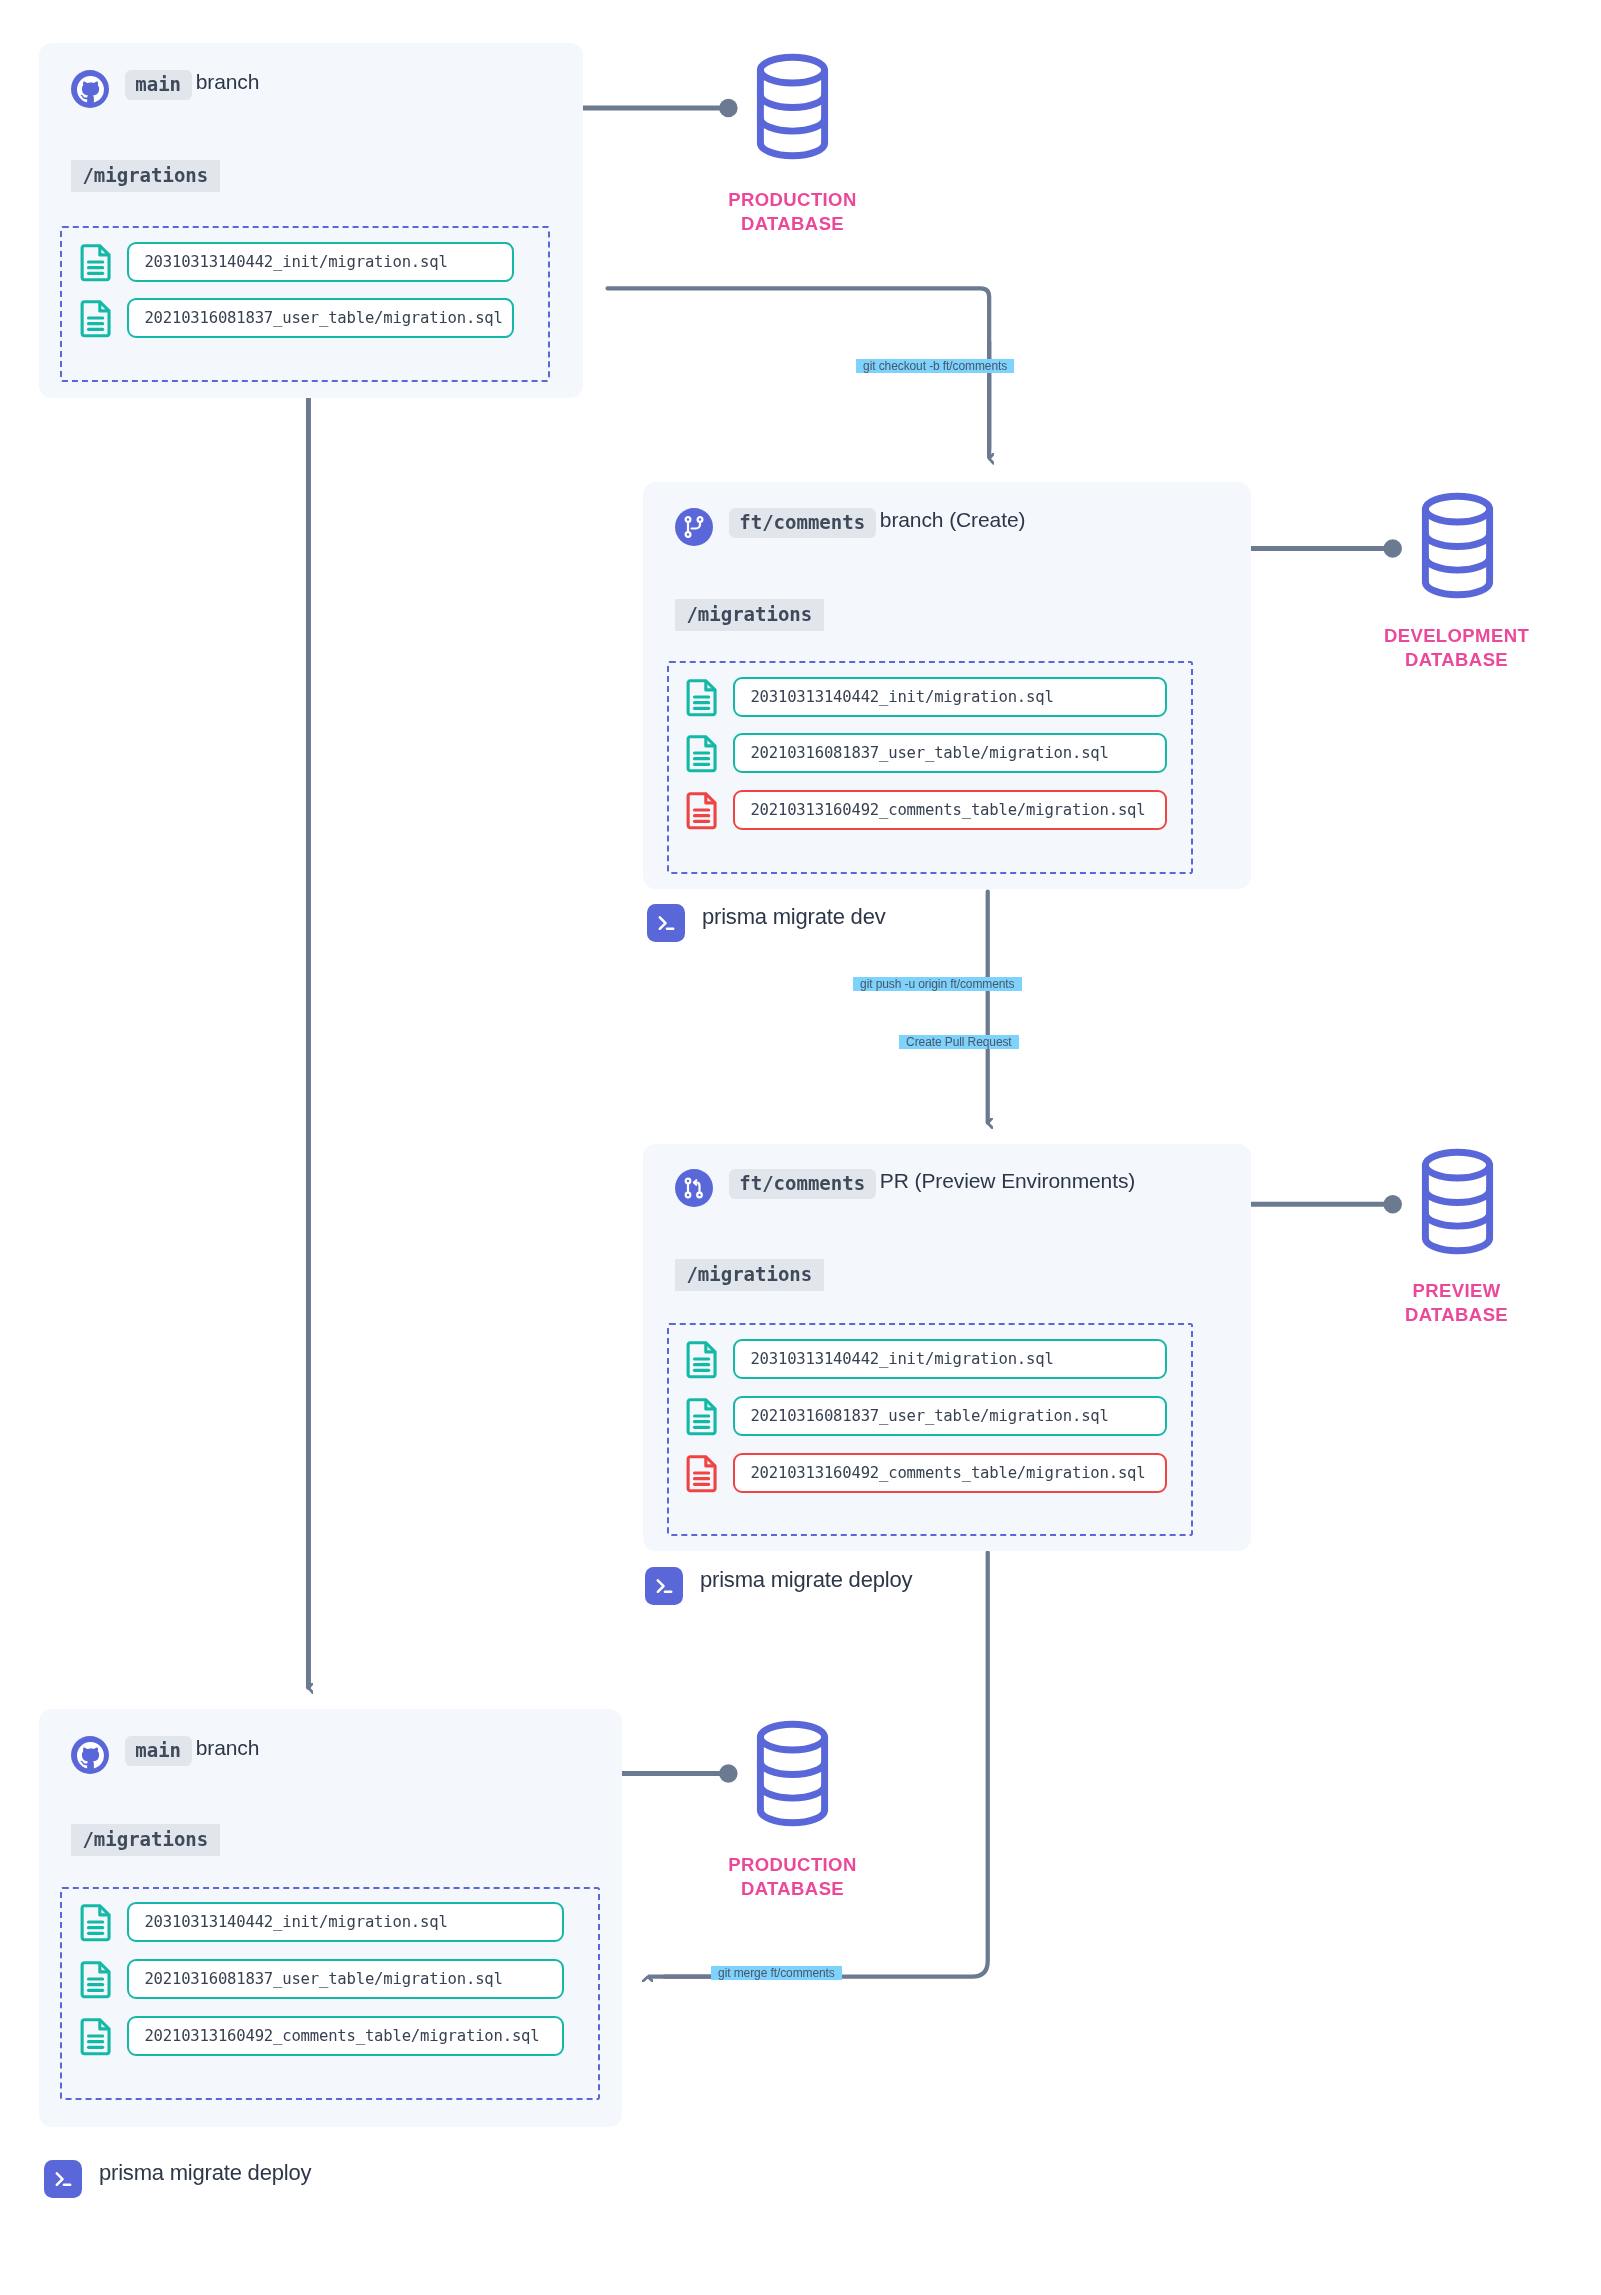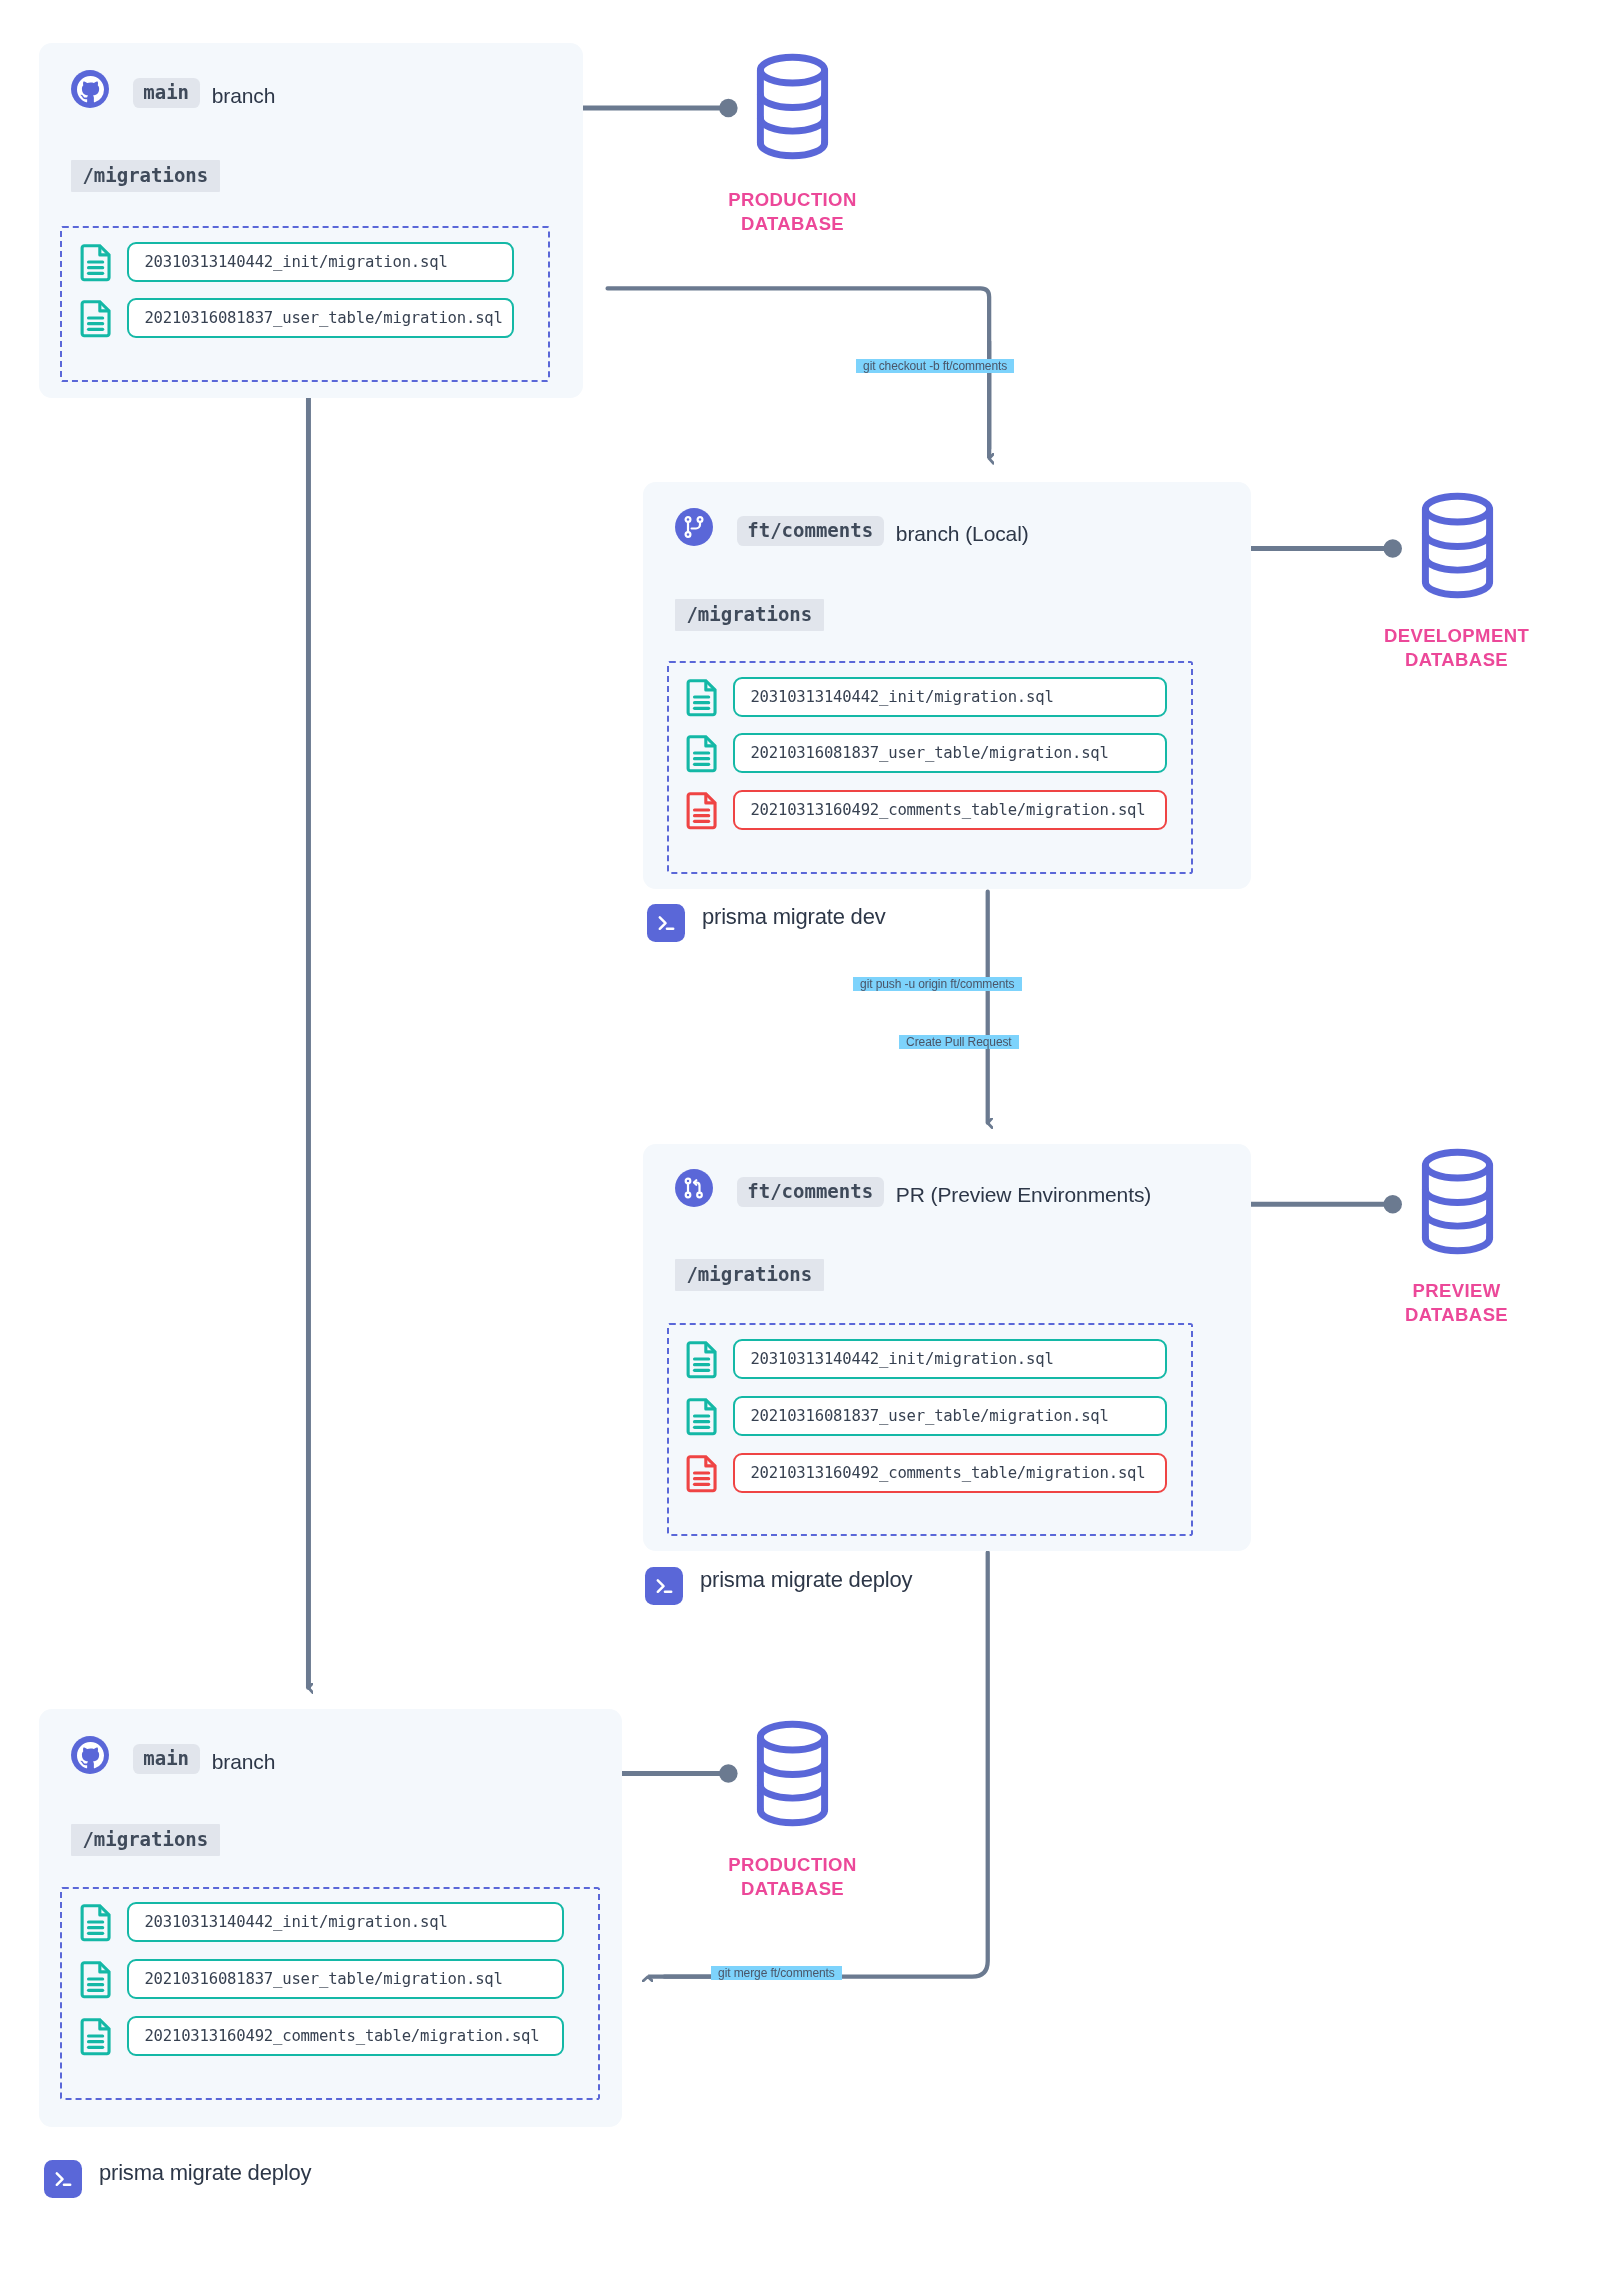--- a/index.html
+++ b/index.html
@@ -19,7 +19,7 @@
   }
 
   
-  .panel-head{position:absolute;display:flex;align-items:flex-end;gap:8px;}
+  .panel-head{position:absolute;display:flex;align-items:flex-start;}
   .avatar{
     width:38px;height:38px;border-radius:50%;background:#5a67d8;
     display:flex;align-items:center;justify-content:center;flex:0 0 auto;

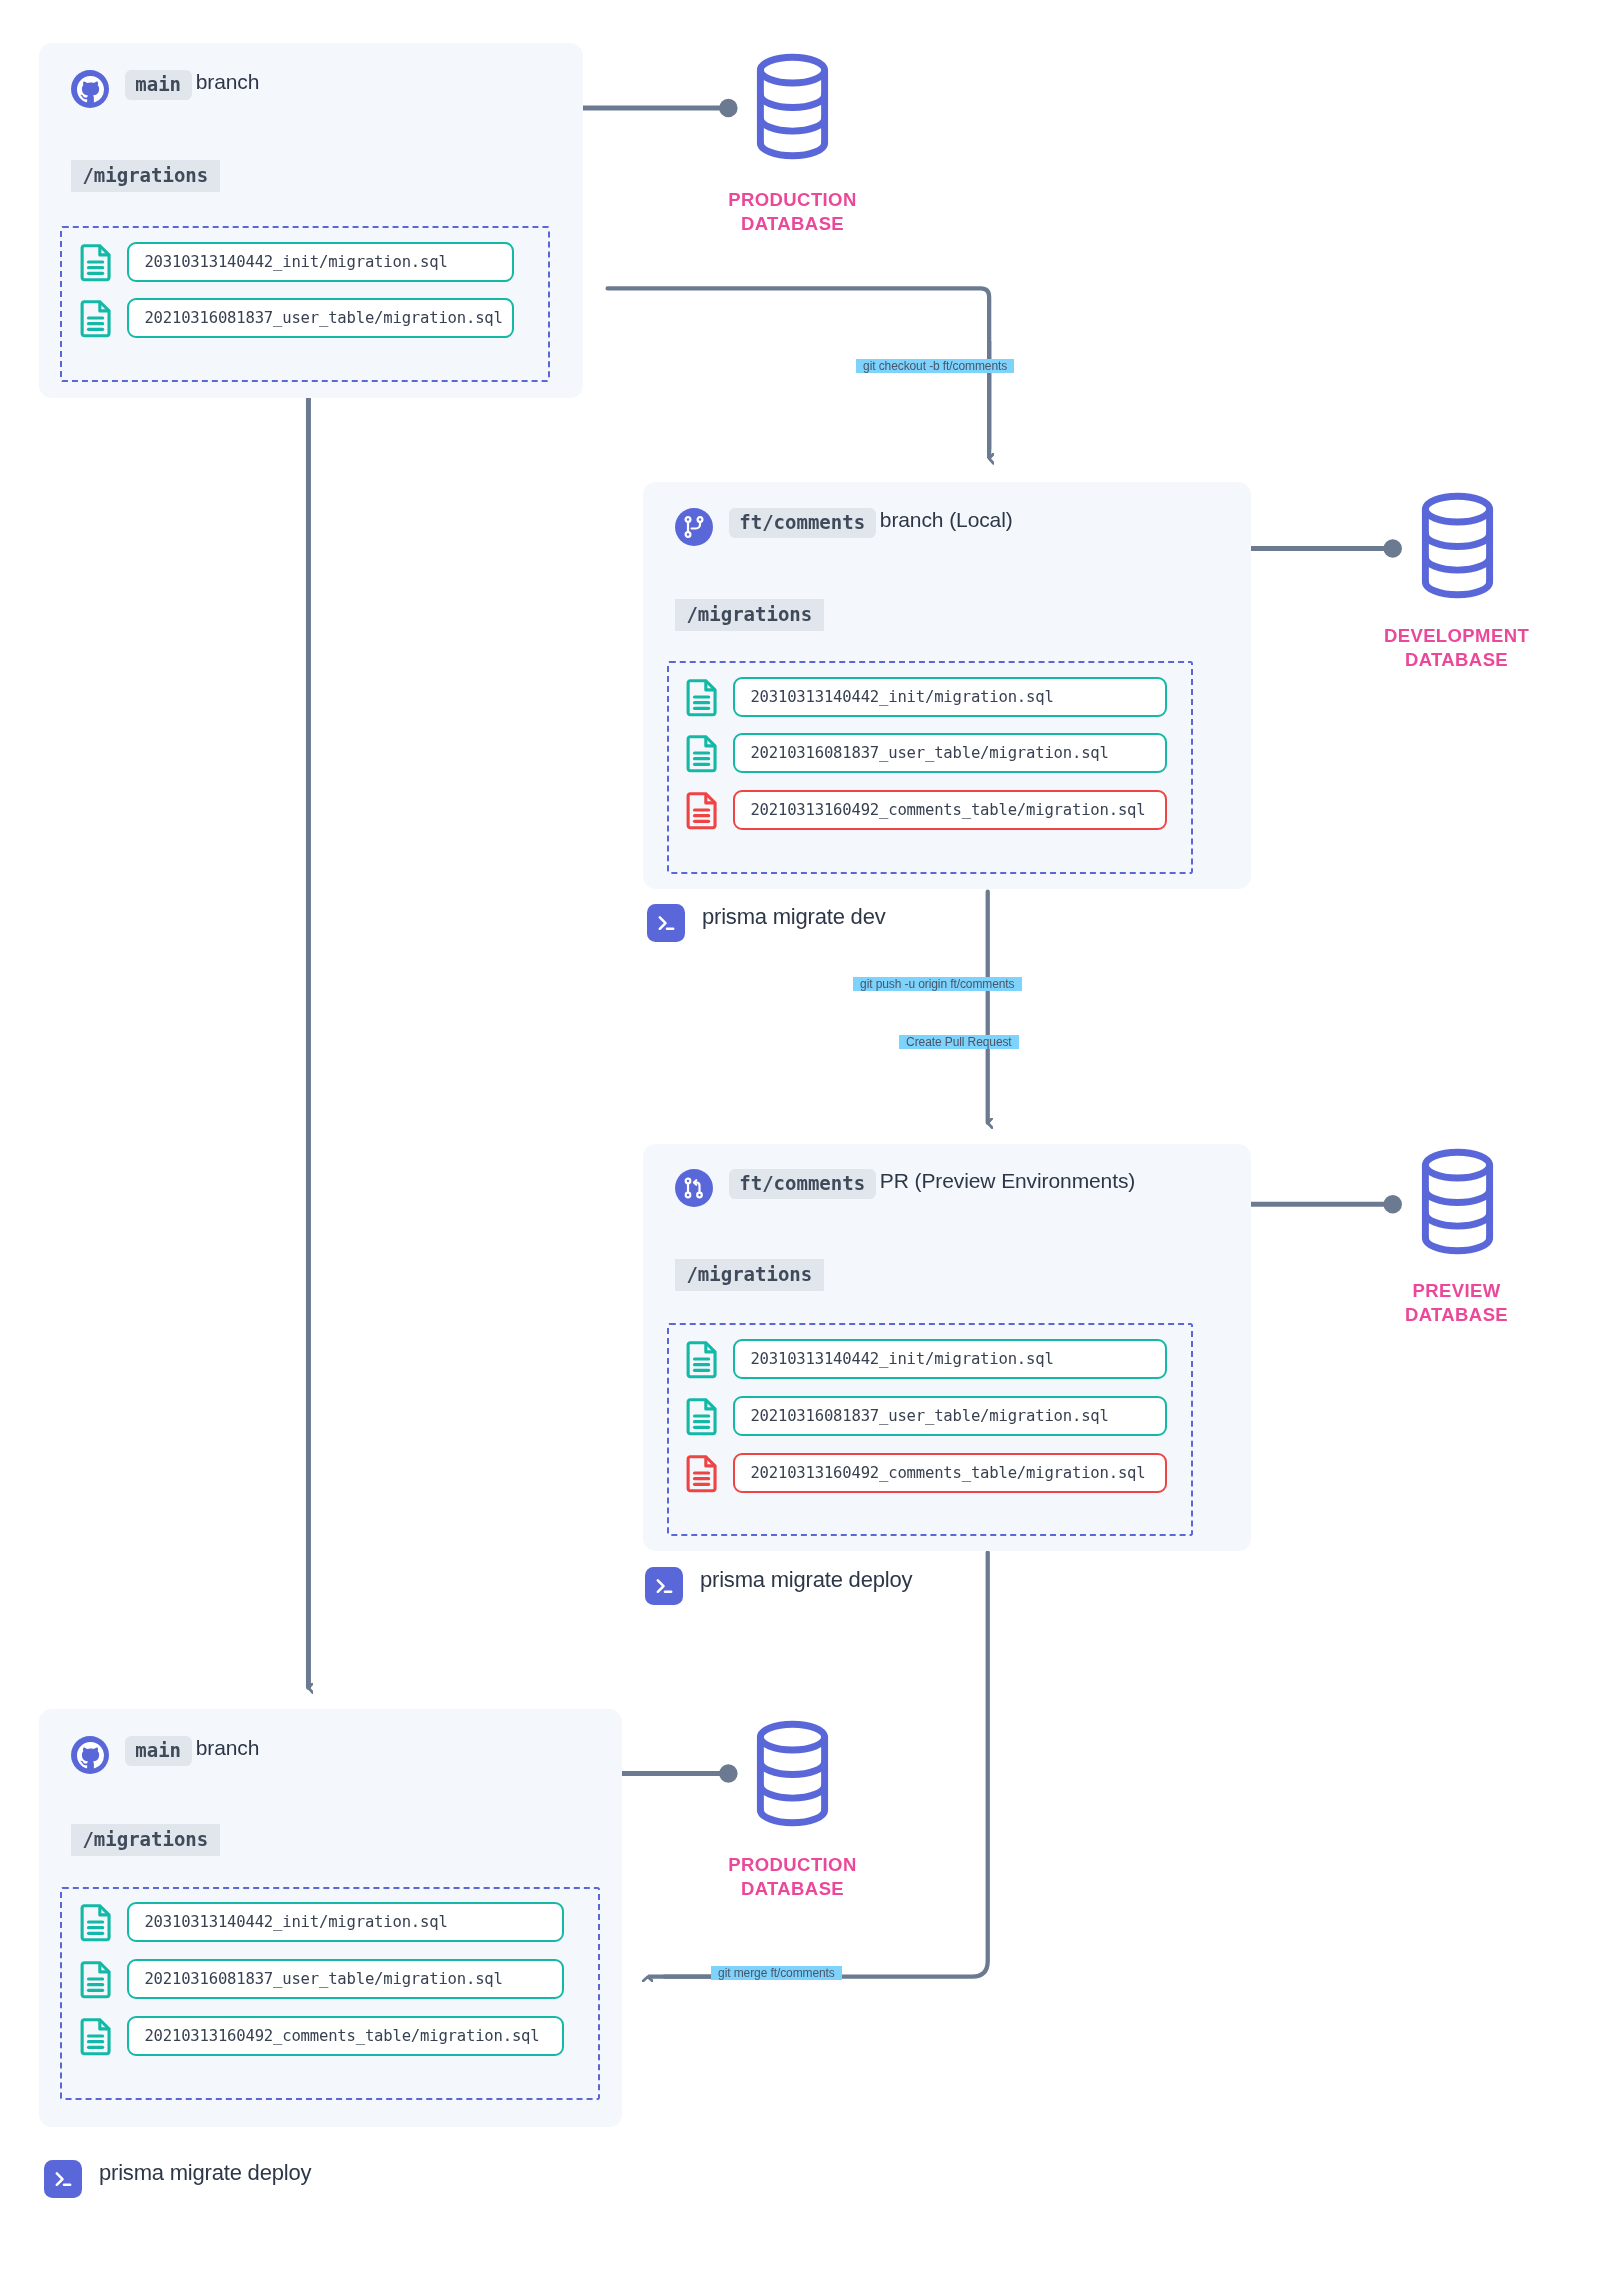--- a/index.html
+++ b/index.html
@@ -218,7 +218,7 @@
       </svg>
     </span>
     <span class="chip">ft/comments</span>
-    <span class="head-note">branch (Local)</span>
+    <span class="head-note">branch (Create)</span>
   </div>
 
   <div class="dirchip" style="left:675px;top:599px;">/migrations</div>

